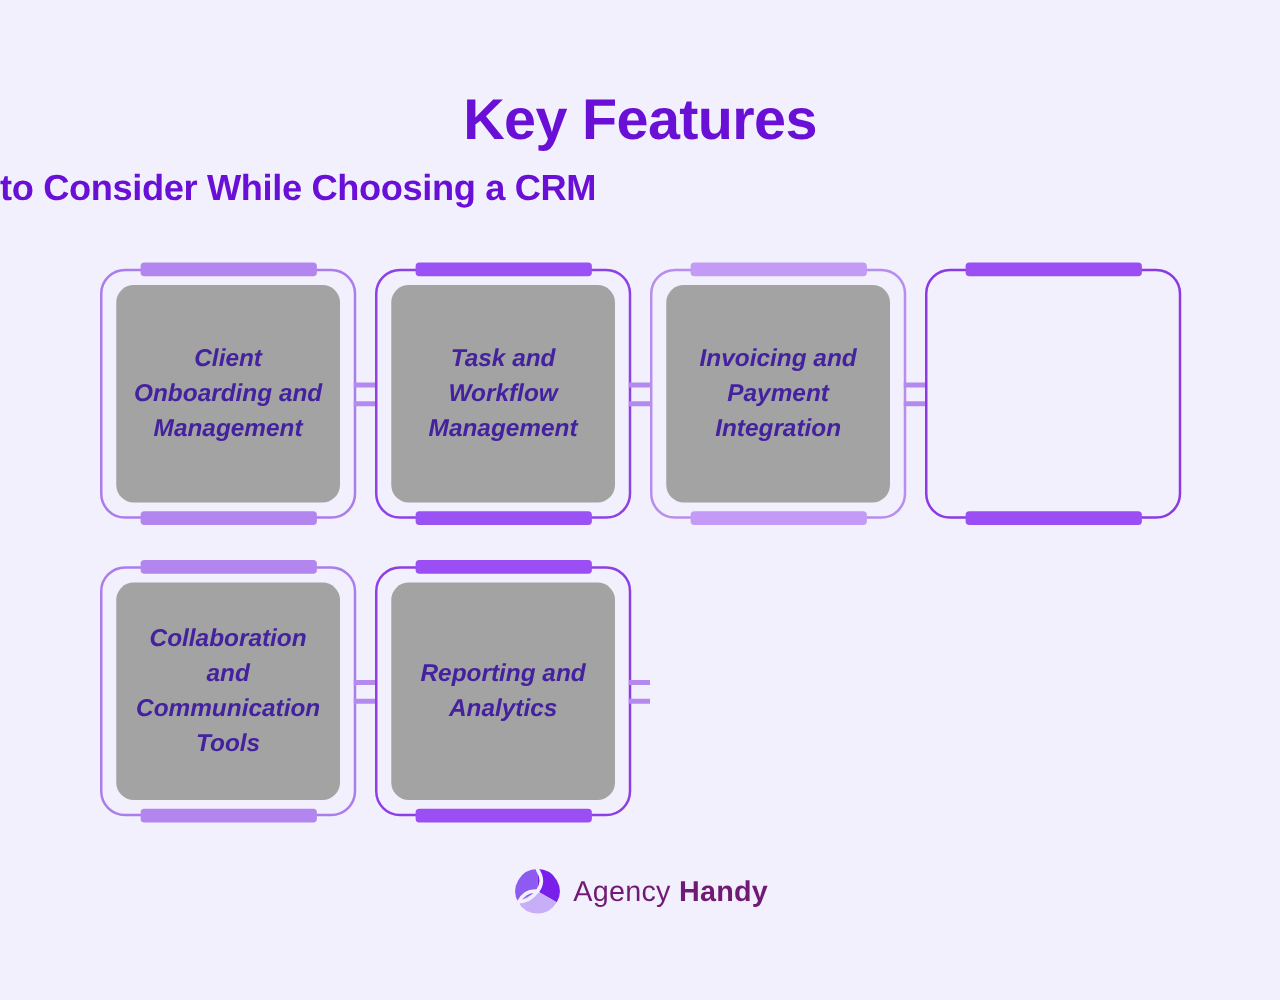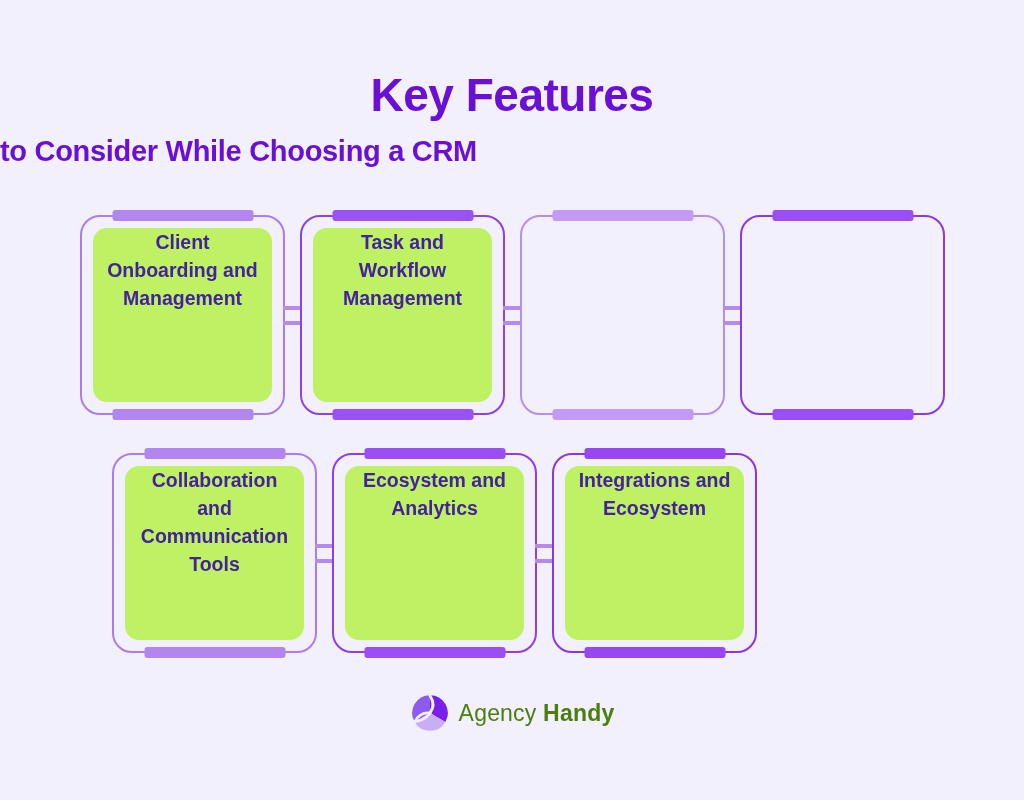--- a/index.html
+++ b/index.html
@@ -36,9 +36,9 @@
   }
   .card-inner {
     position: absolute; inset: 11px;
-    background: #bef264;
+    background: #a3a3a3;
     border-radius: 14px;
-    display: flex; justify-content: center;
+    display: flex; align-items: center; justify-content: center; font-style: italic;
   }
   .card-label {
     color: #44219e;

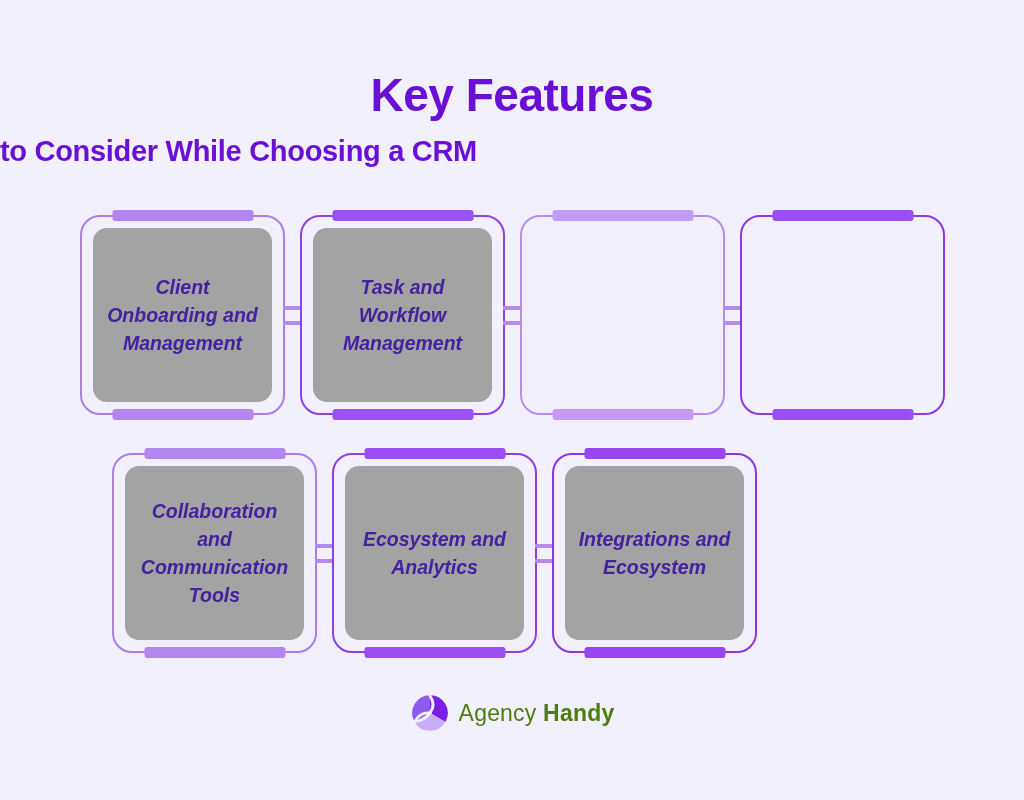--- a/index.html
+++ b/index.html
@@ -108,6 +108,11 @@
     <div class="card" style="--bar-color: #c39bf6; --border-color: #b78ded;">
       <span class="bar bar-top"></span>
       <span class="bar bar-bottom"></span>
+      <div class="card-inner">
+        <div class="card-label">Invoicing and
+Payment
+Integration</div>
+      </div>
       <span class="connector"></span>
     </div>
     <div class="card" style="--bar-color: #9a4ef3; --border-color: #8b3ae4;">

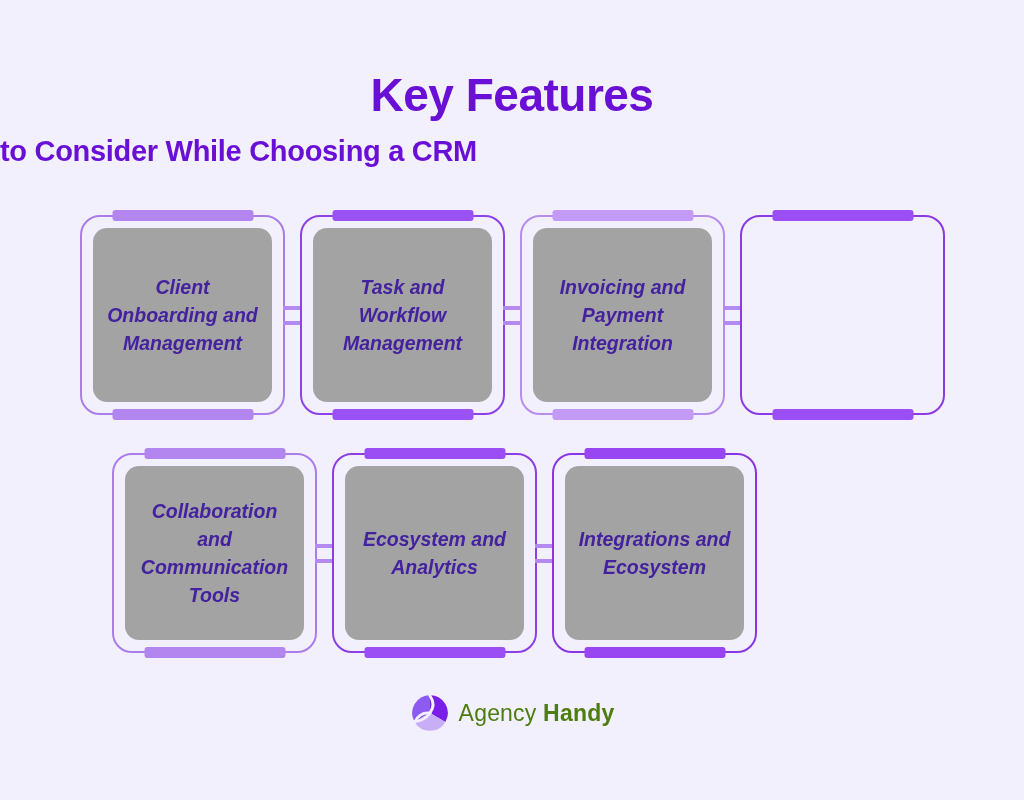--- a/index.html
+++ b/index.html
@@ -26,7 +26,7 @@
 
   .row { position: absolute; left: 80px; display: flex; gap: 15px; }
   .row-1 { top: 215px; }
-  .row-2 { top: 453px; margin-left: 32px; }
+  .row-2 { top: 453px; }
 
   .card {
     position: relative;

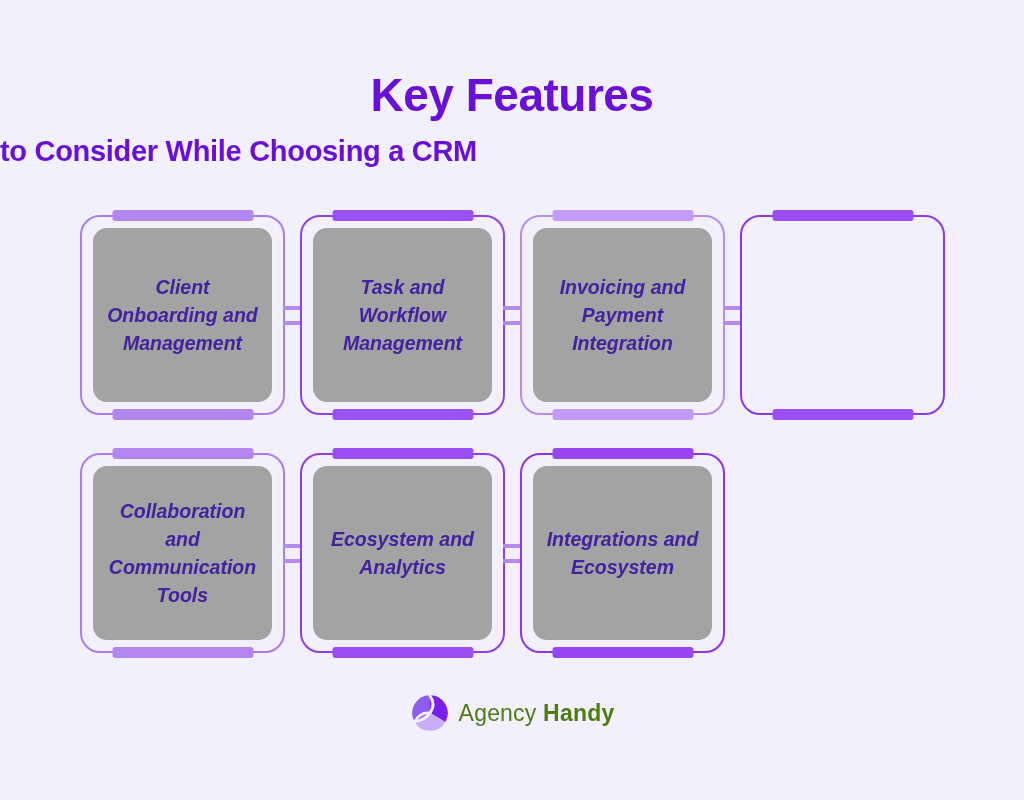--- a/index.html
+++ b/index.html
@@ -136,7 +136,7 @@
       <span class="bar bar-top"></span>
       <span class="bar bar-bottom"></span>
       <div class="card-inner">
-        <div class="card-label">Ecosystem and
+        <div class="card-label">Reporting and
 Analytics</div>
       </div>
       <span class="connector"></span>

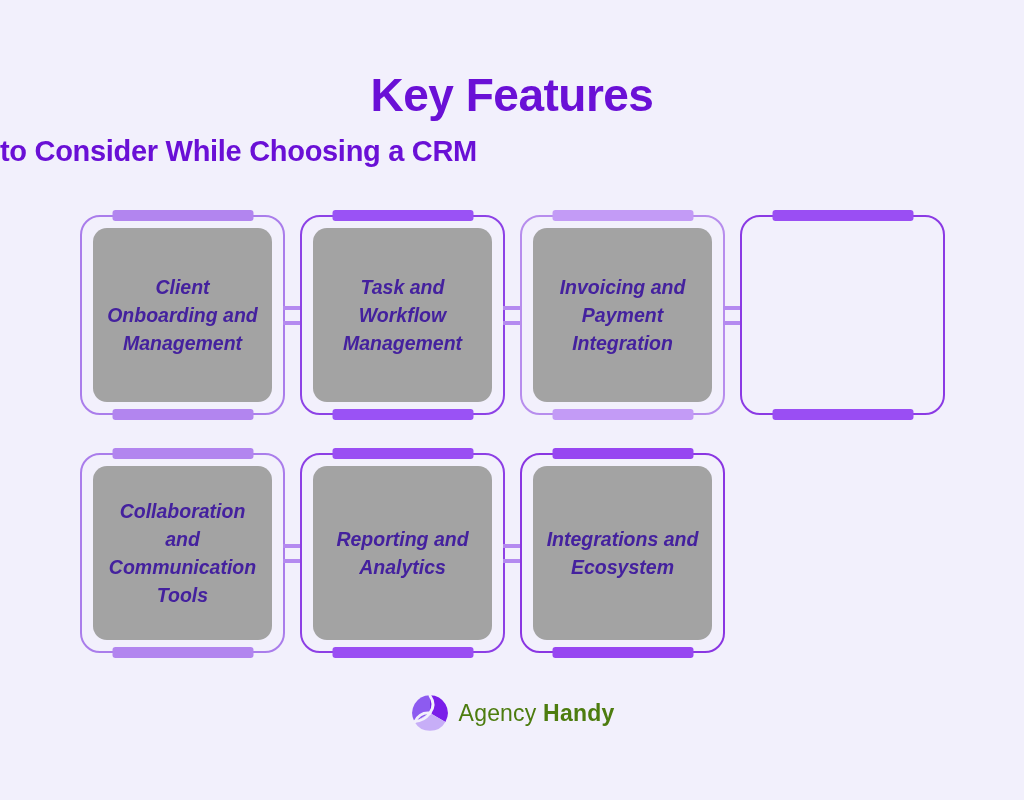--- a/index.html
+++ b/index.html
@@ -141,14 +141,6 @@
       </div>
       <span class="connector"></span>
     </div>
-    <div class="card" style="--bar-color: #9746f1; --border-color: #8a36e2;">
-      <span class="bar bar-top"></span>
-      <span class="bar bar-bottom"></span>
-      <div class="card-inner">
-        <div class="card-label">Integrations and
-Ecosystem</div>
-      </div>
-    </div>
   </div>
 
   <div class="footer">

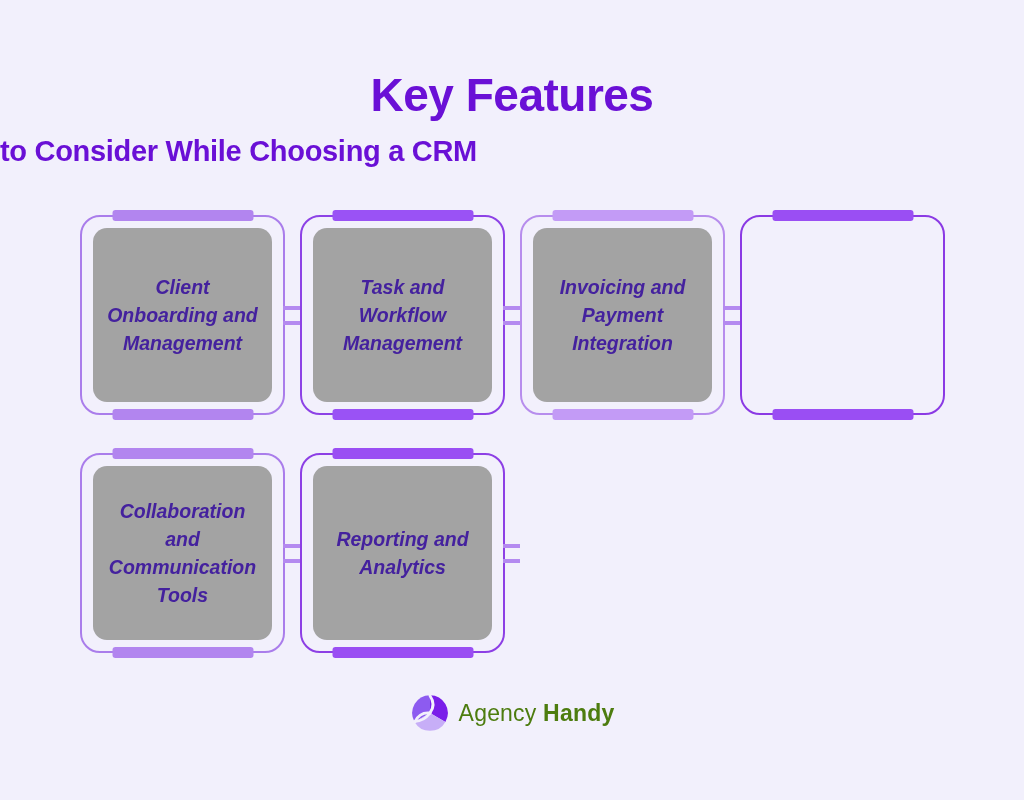--- a/index.html
+++ b/index.html
@@ -72,7 +72,7 @@
     gap: 9px;
   }
   .logo-icon { display: block; }
-  .brand { font-size: 23px; color: #4d7c0f; letter-spacing: 0.2px; }
+  .brand { font-size: 23px; color: #701a75; letter-spacing: 0.2px; }
   .brand .light { font-weight: 400; }
   .brand .bold { font-weight: 700; }
 </style>

